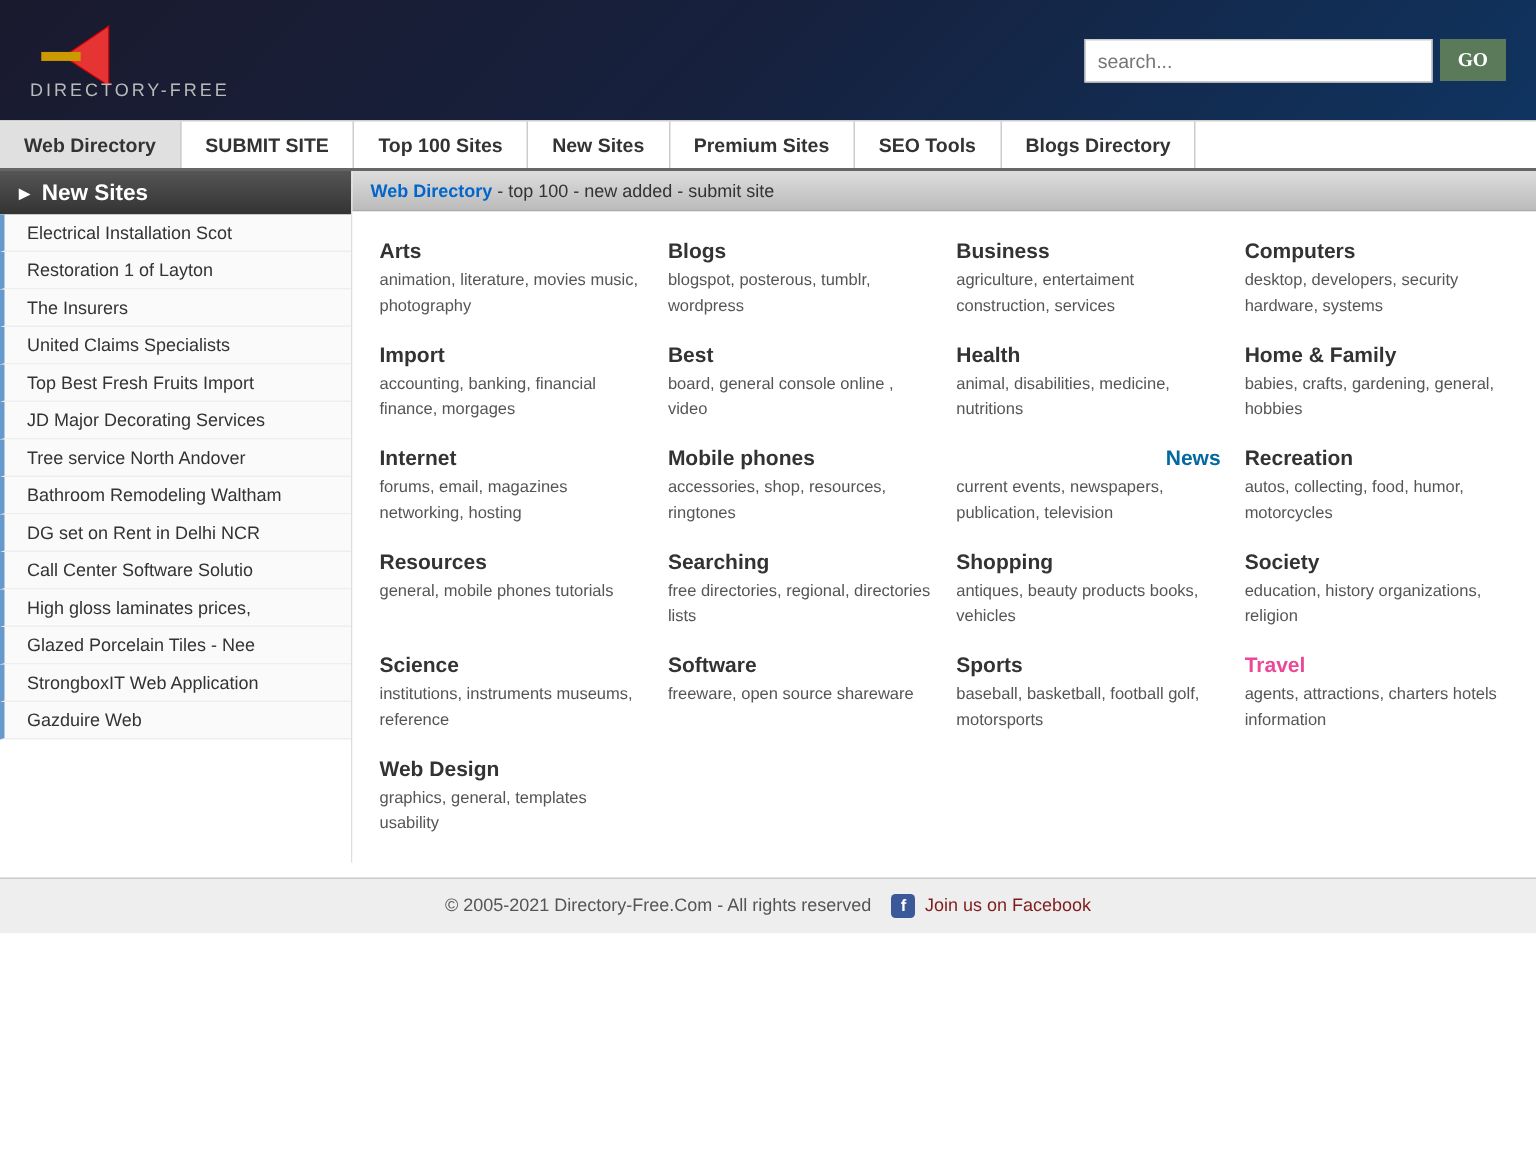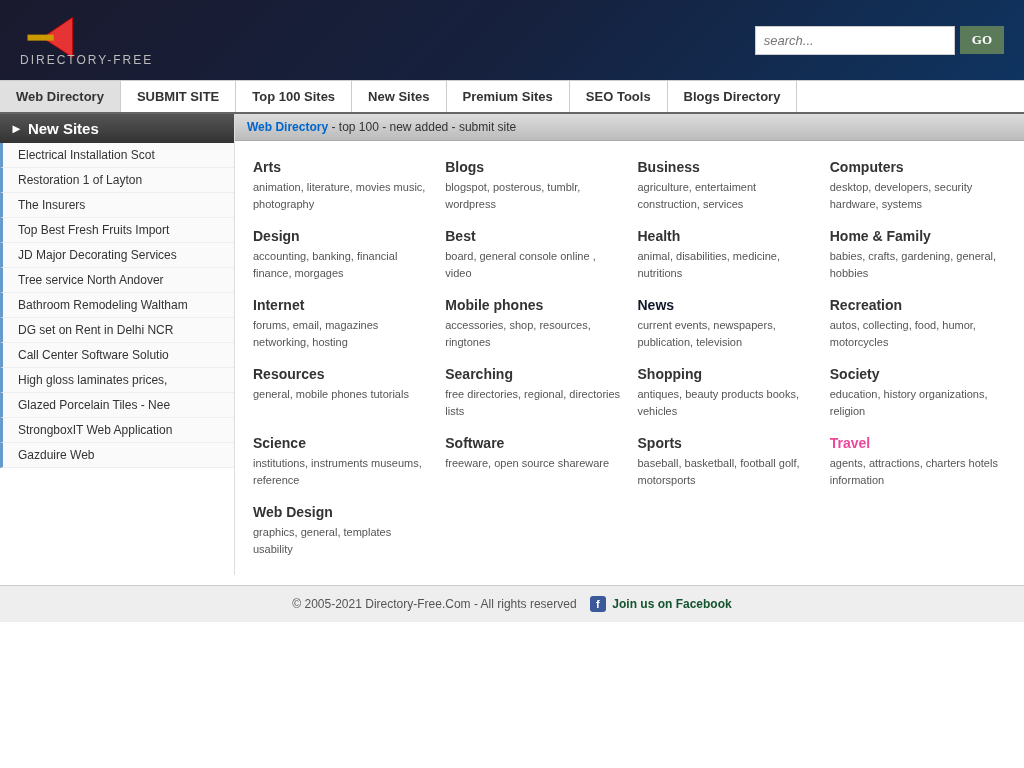--- a/index.html
+++ b/index.html
@@ -206,7 +206,7 @@
     <span id="logo-text" style="color:#bbb;font-size:12px;letter-spacing:2px;margin-top:-10px;">DIRECTORY-FREE</span>
   </div>
   <div id="search-area">
-    <input type="text" id="search-input" style="width: 200px; padding: 6px 8px; border: 1px solid rgb(204, 204, 204); font-size: 13px; color: rgb(153, 153, 153); font-style: italic;" placeholder="search...">
+    <input type="text" id="search-input" style="width: 232px; padding: 6px 8px; border: 1px solid rgb(204, 204, 204); font-size: 13px; color: rgb(153, 153, 153);" placeholder="search...">
     <button id="go-button" style="background:#5a7a5a;color:#fff;border:none;padding:6px 12px;font-size:13px;font-weight:bold;cursor:pointer;">GO</button>
   </div>
 </div>

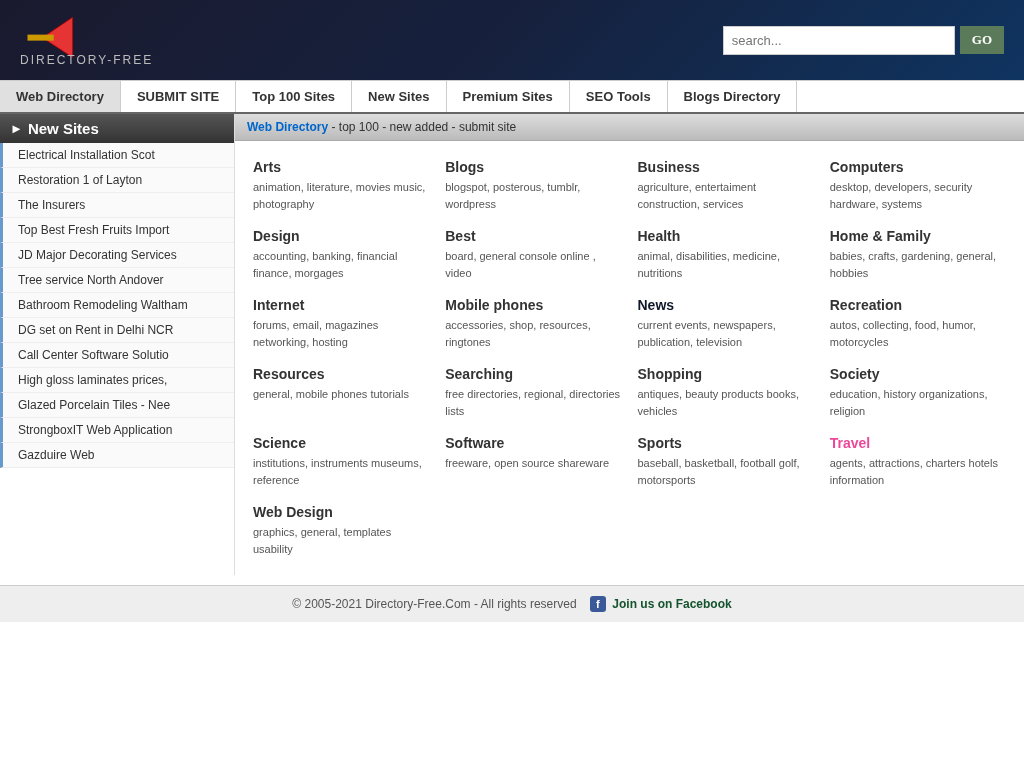--- a/index.html
+++ b/index.html
@@ -232,6 +232,7 @@
     <div class="sidebar-item">Electrical Installation Scot</div>
         <div class="sidebar-item">Restoration 1 of Layton</div>
         <div class="sidebar-item">The Insurers</div>
+        <div class="sidebar-item">United Claims Specialists</div>
         <div class="sidebar-item">Top Best Fresh Fruits Import</div>
         <div class="sidebar-item">JD Major Decorating Services</div>
         <div class="sidebar-item">Tree service North Andover</div>

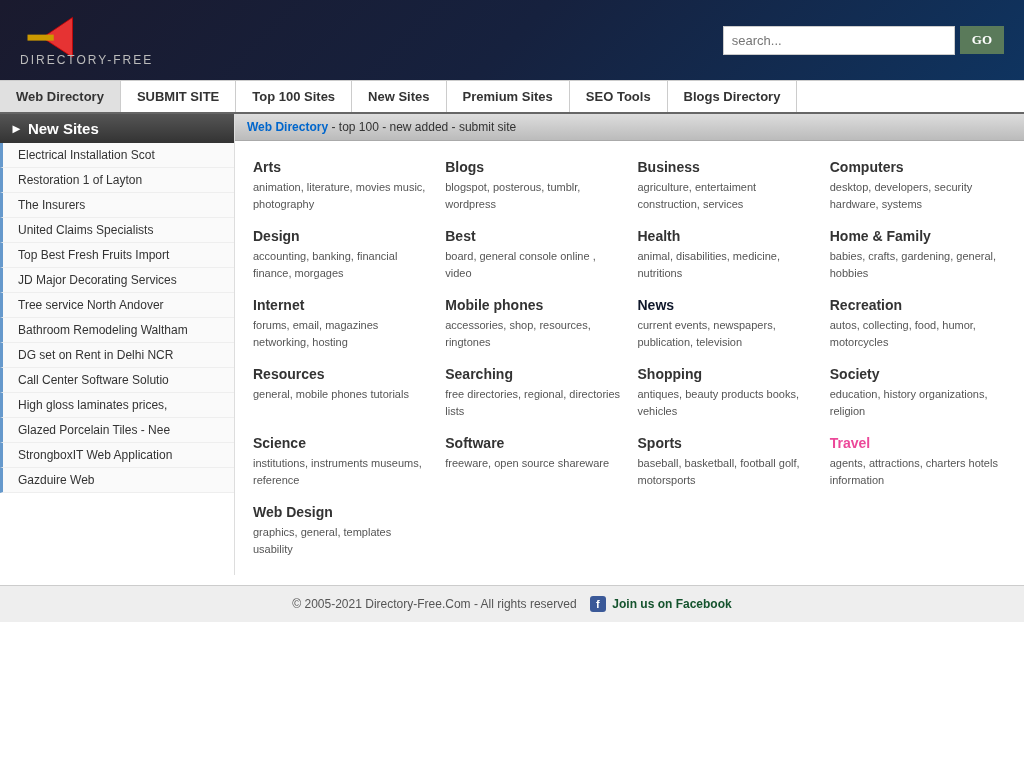--- a/index.html
+++ b/index.html
@@ -272,7 +272,7 @@
 hardware, systems</div>
         </div>
         <div class="dir-cell">
-          <a href="#" class="dir-category" style="color: rgb(51, 51, 51); text-decoration: none;">Design</a>
+          <a href="#" class="dir-category" style="color: rgb(51, 51, 51); text-decoration: none;">Import</a>
           <div class="dir-subcats">accounting, banking, financial
 finance, morgages</div>
         </div>

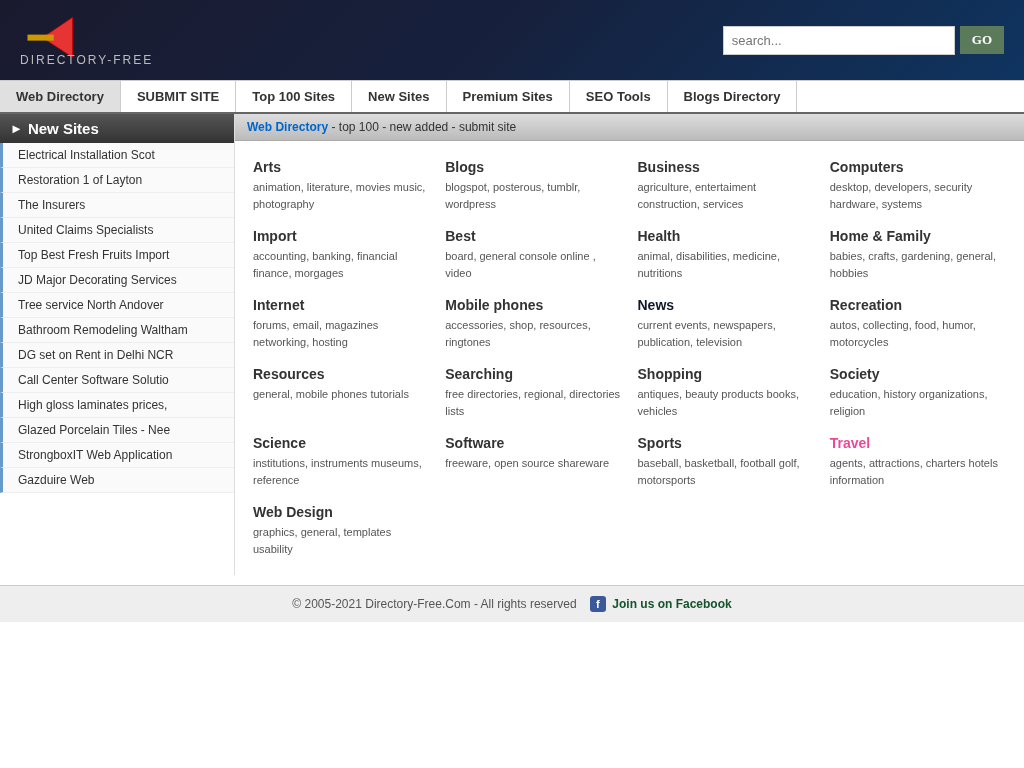--- a/index.html
+++ b/index.html
@@ -302,7 +302,7 @@
 ringtones</div>
         </div>
         <div class="dir-cell">
-          <a href="#" class="dir-category" style="color: #0f172a; text-decoration: none;">News</a>
+          <a href="#" class="dir-category" style="color: #0369a1; text-decoration: none; text-align: right;">News</a>
           <div class="dir-subcats">current events, newspapers,
 publication, television</div>
         </div>

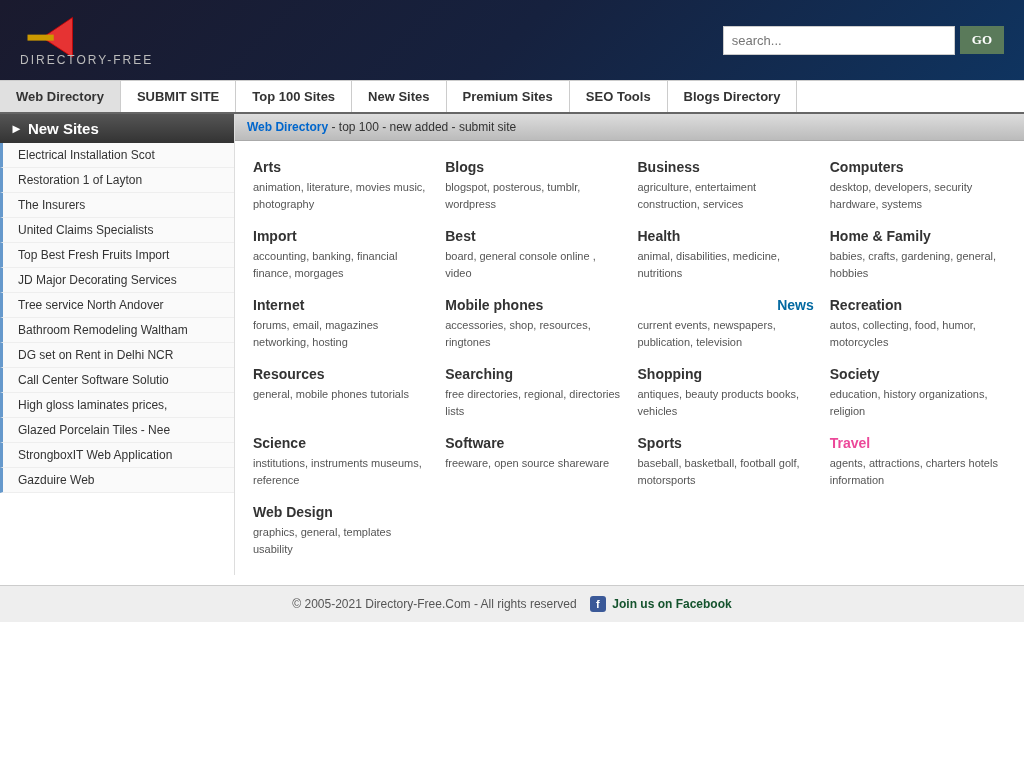--- a/index.html
+++ b/index.html
@@ -173,9 +173,8 @@
     }
 
     #footer a {
-      color: #14532d;
+      color: #7f1d1d;
       text-decoration: none;
-      font-weight: bold;
     }
 
     .fb-icon {

